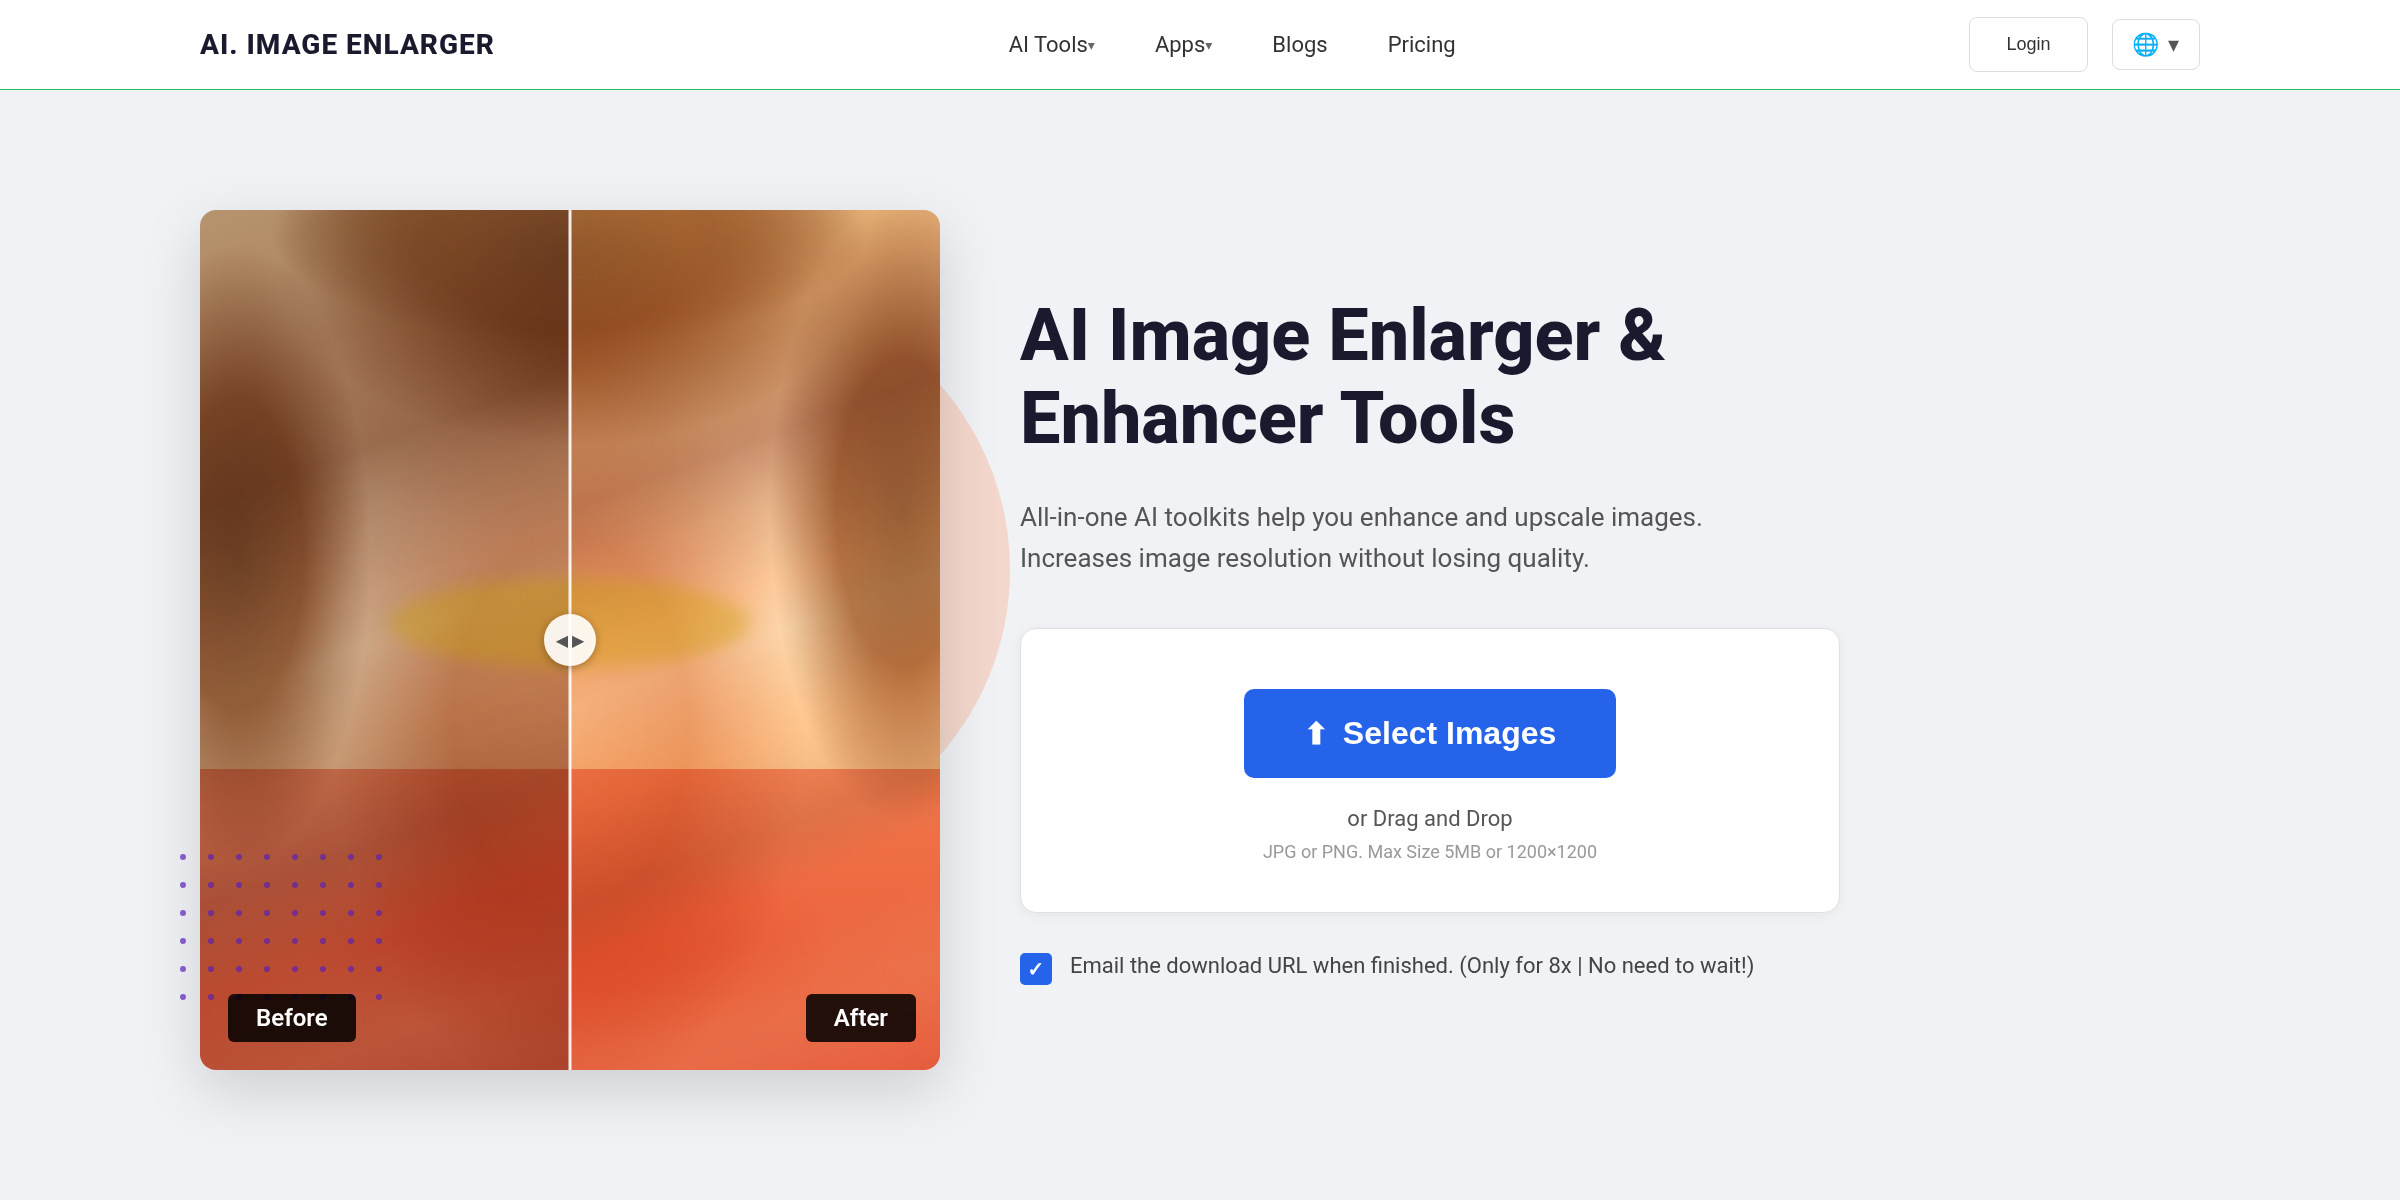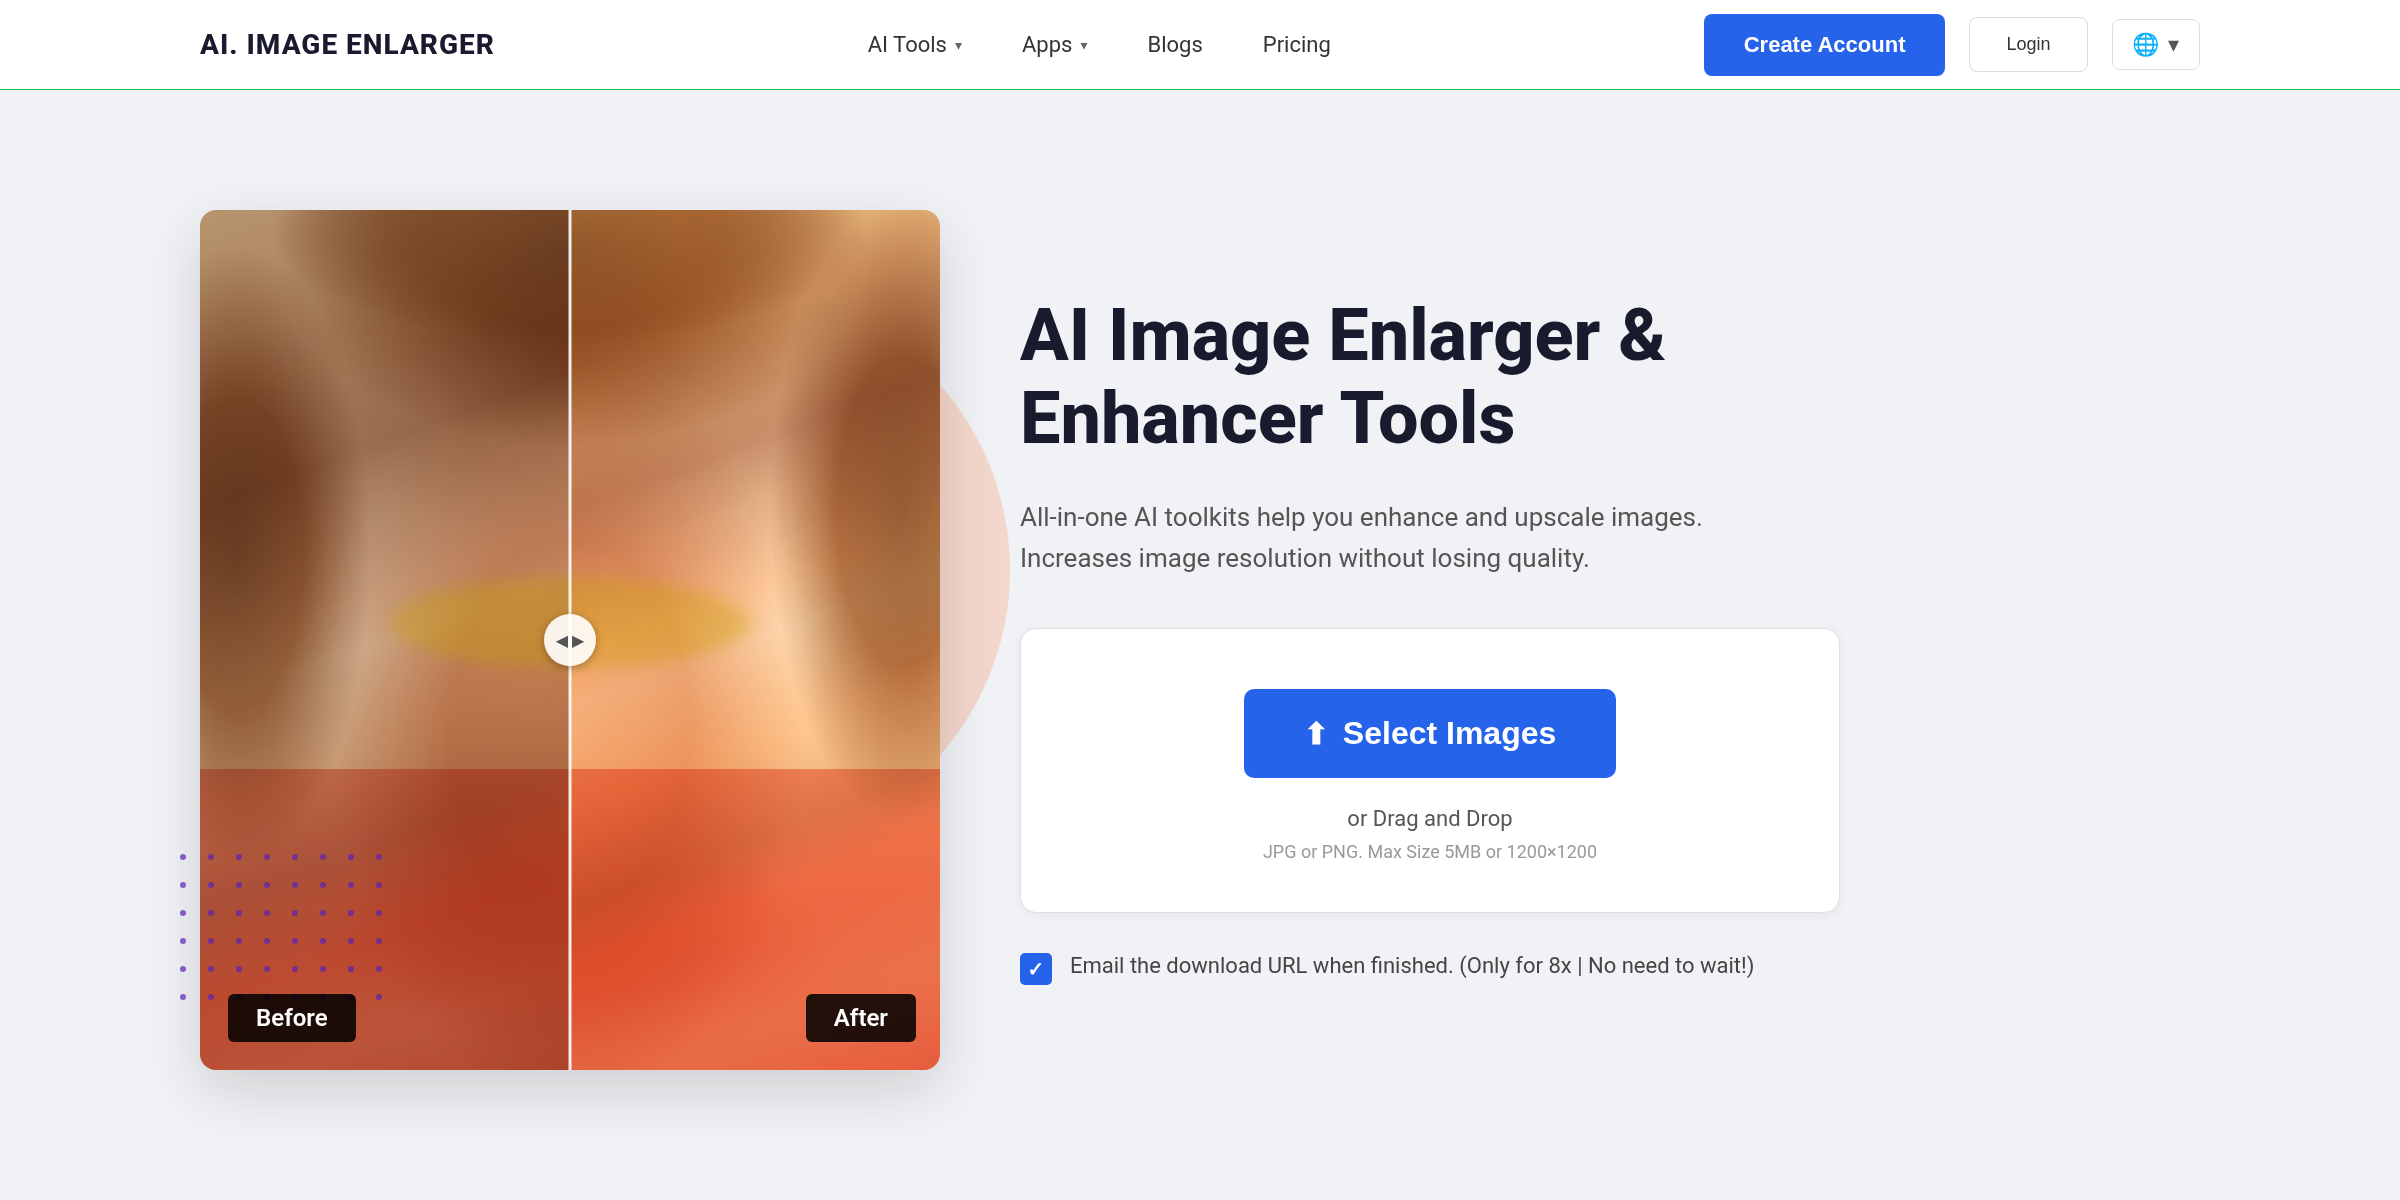--- a/index.html
+++ b/index.html
@@ -46,7 +46,7 @@
       cursor: pointer;
       display: flex;
       align-items: center;
-      gap: 8px;
+      gap: 0;
     }
 
     .nav-link .chevron {

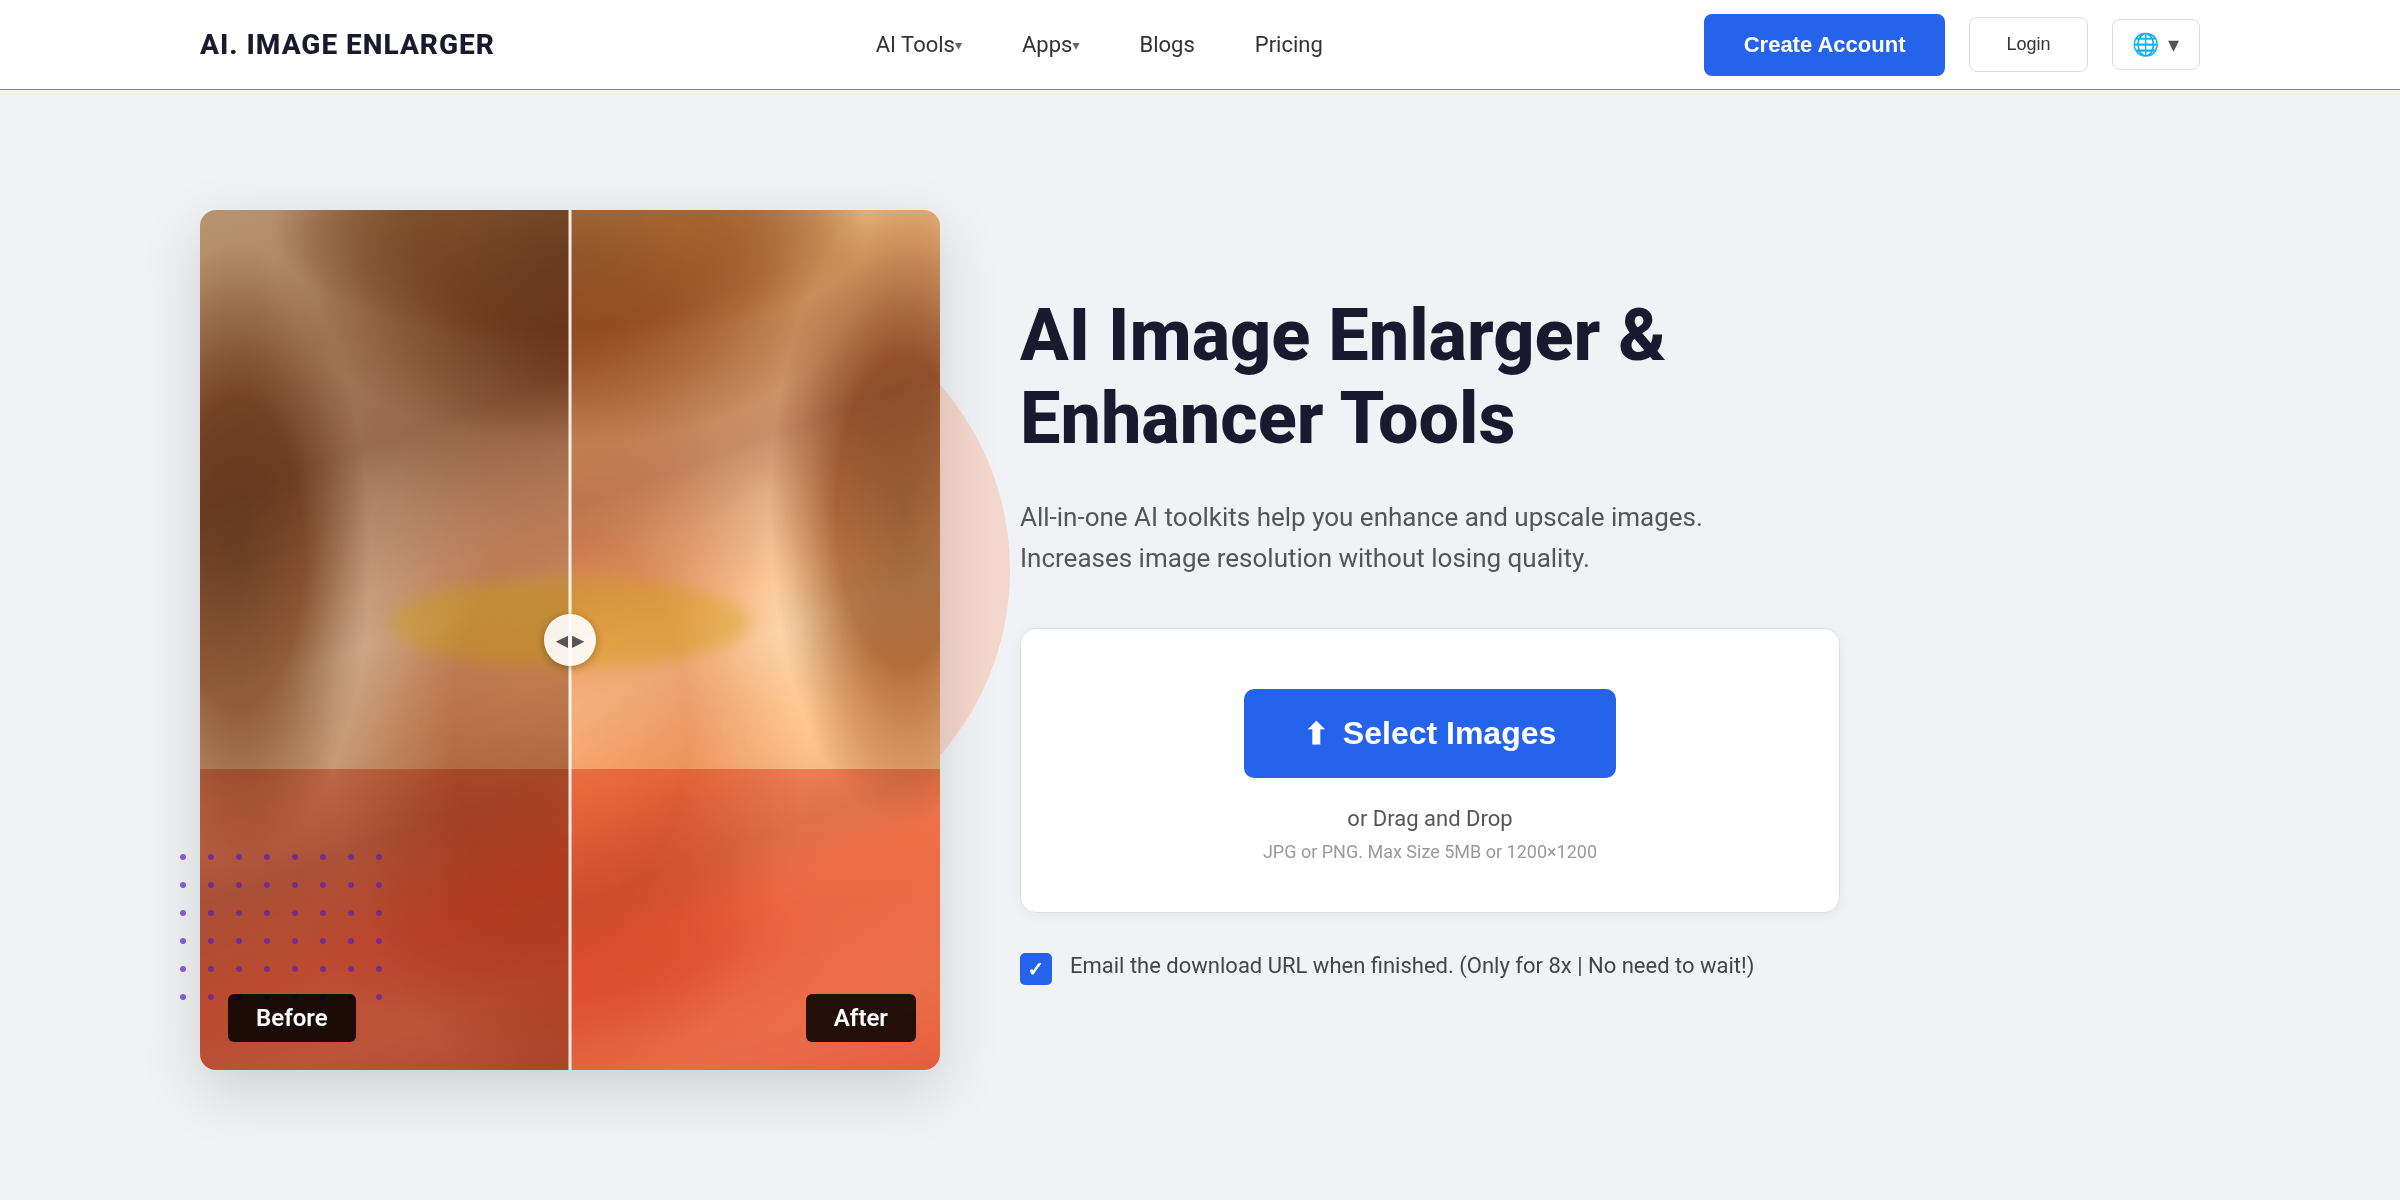--- a/index.html
+++ b/index.html
@@ -427,7 +427,6 @@
   </div>
 
   <div class="nav-actions">
-    <button class="btn-create">Create Account</button>
     <button class="btn-login">Login</button>
     <div class="lang-selector">
       <span>🌐</span>

